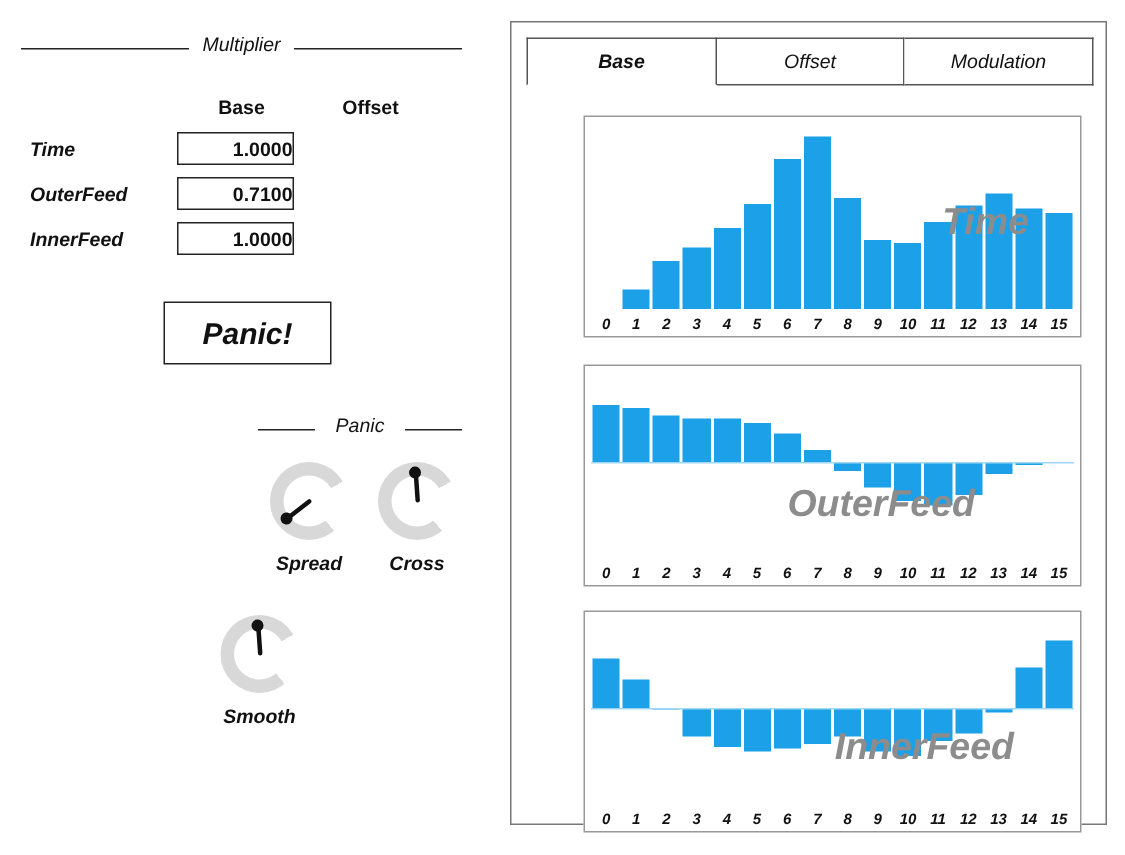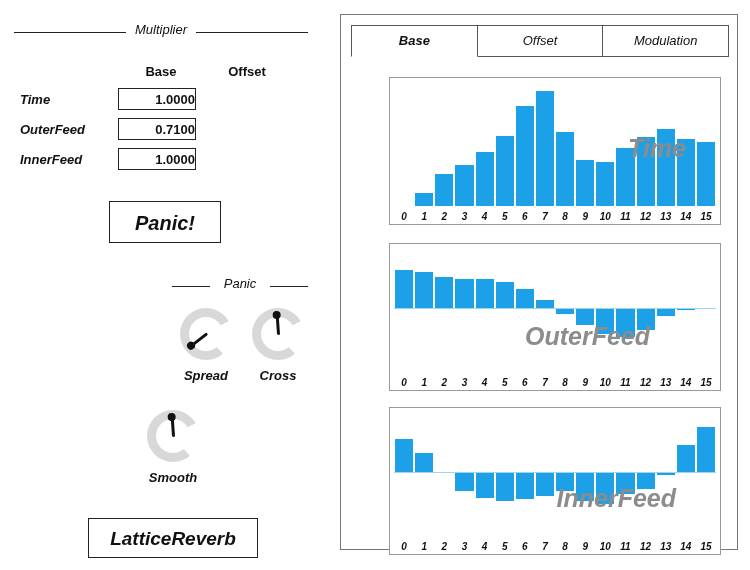--- a/index.html
+++ b/index.html
@@ -332,7 +332,6 @@
     </div>
     <div class="knob-label" style="left:125px; top:462px;">Smooth</div>
 
-    <div id="title-button">LatticeReverb</div>
   </div>
 
   <div class="right-panel">

